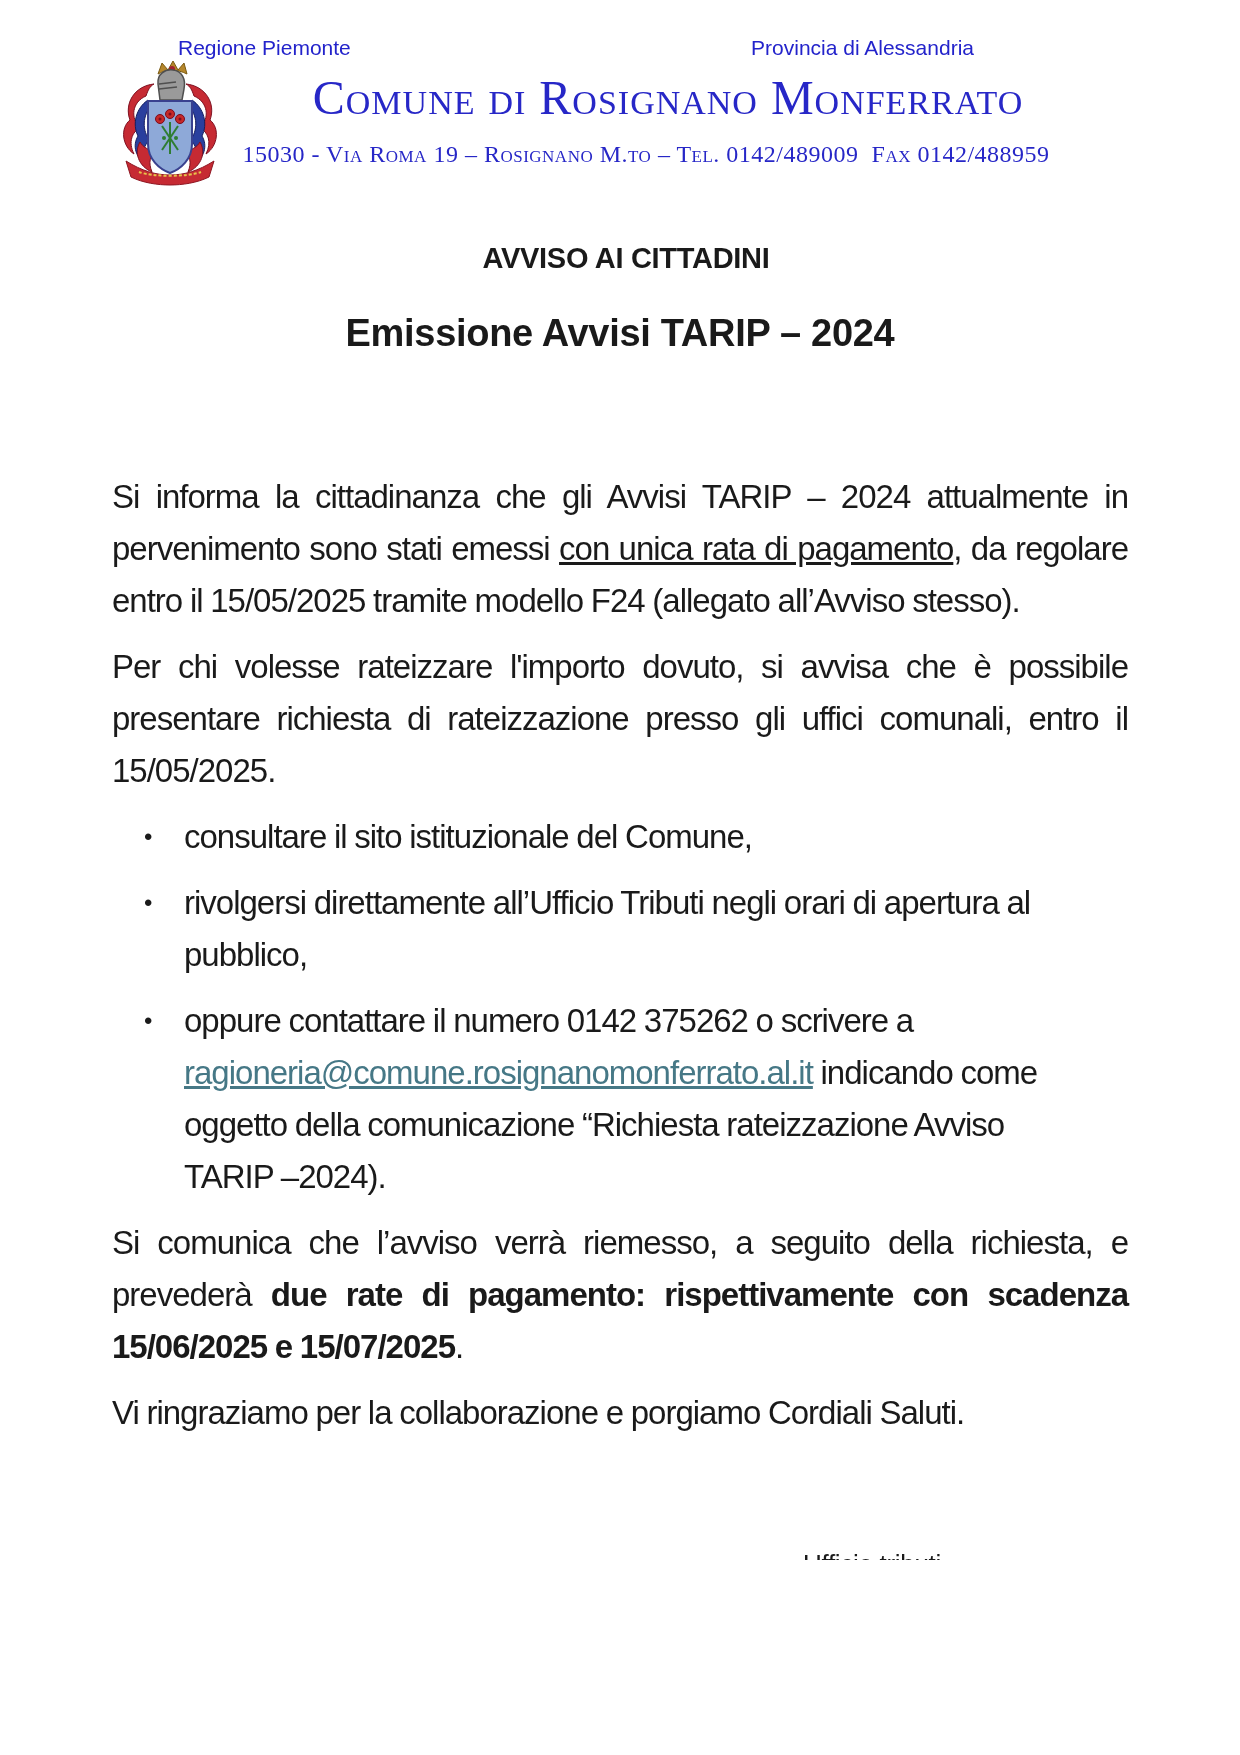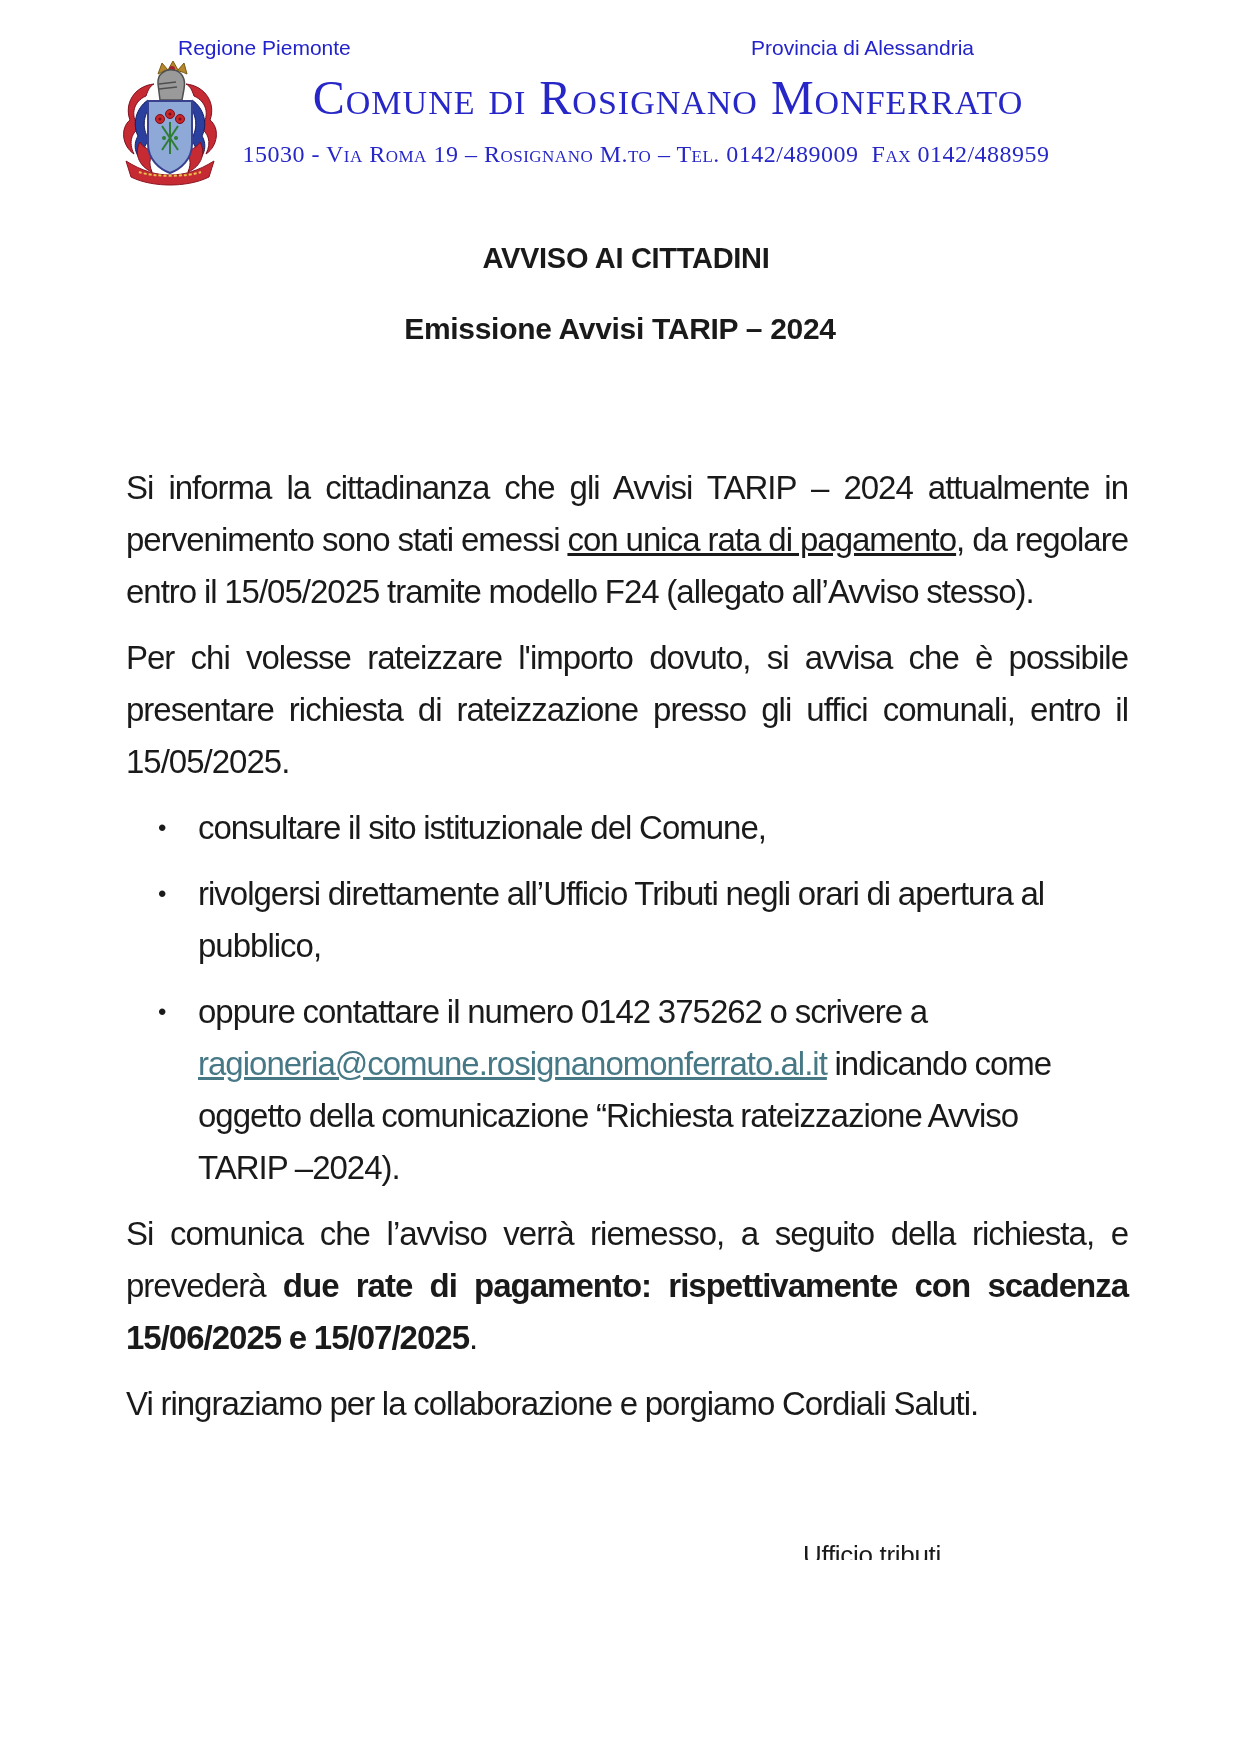--- a/index.html
+++ b/index.html
@@ -64,7 +64,7 @@
   .h2{
     margin:37px 0 0 0;
     text-align:center;
-    font-size:30px;
+    font-size:38px;
     font-weight:bold;
     letter-spacing:-0.3px;
   }

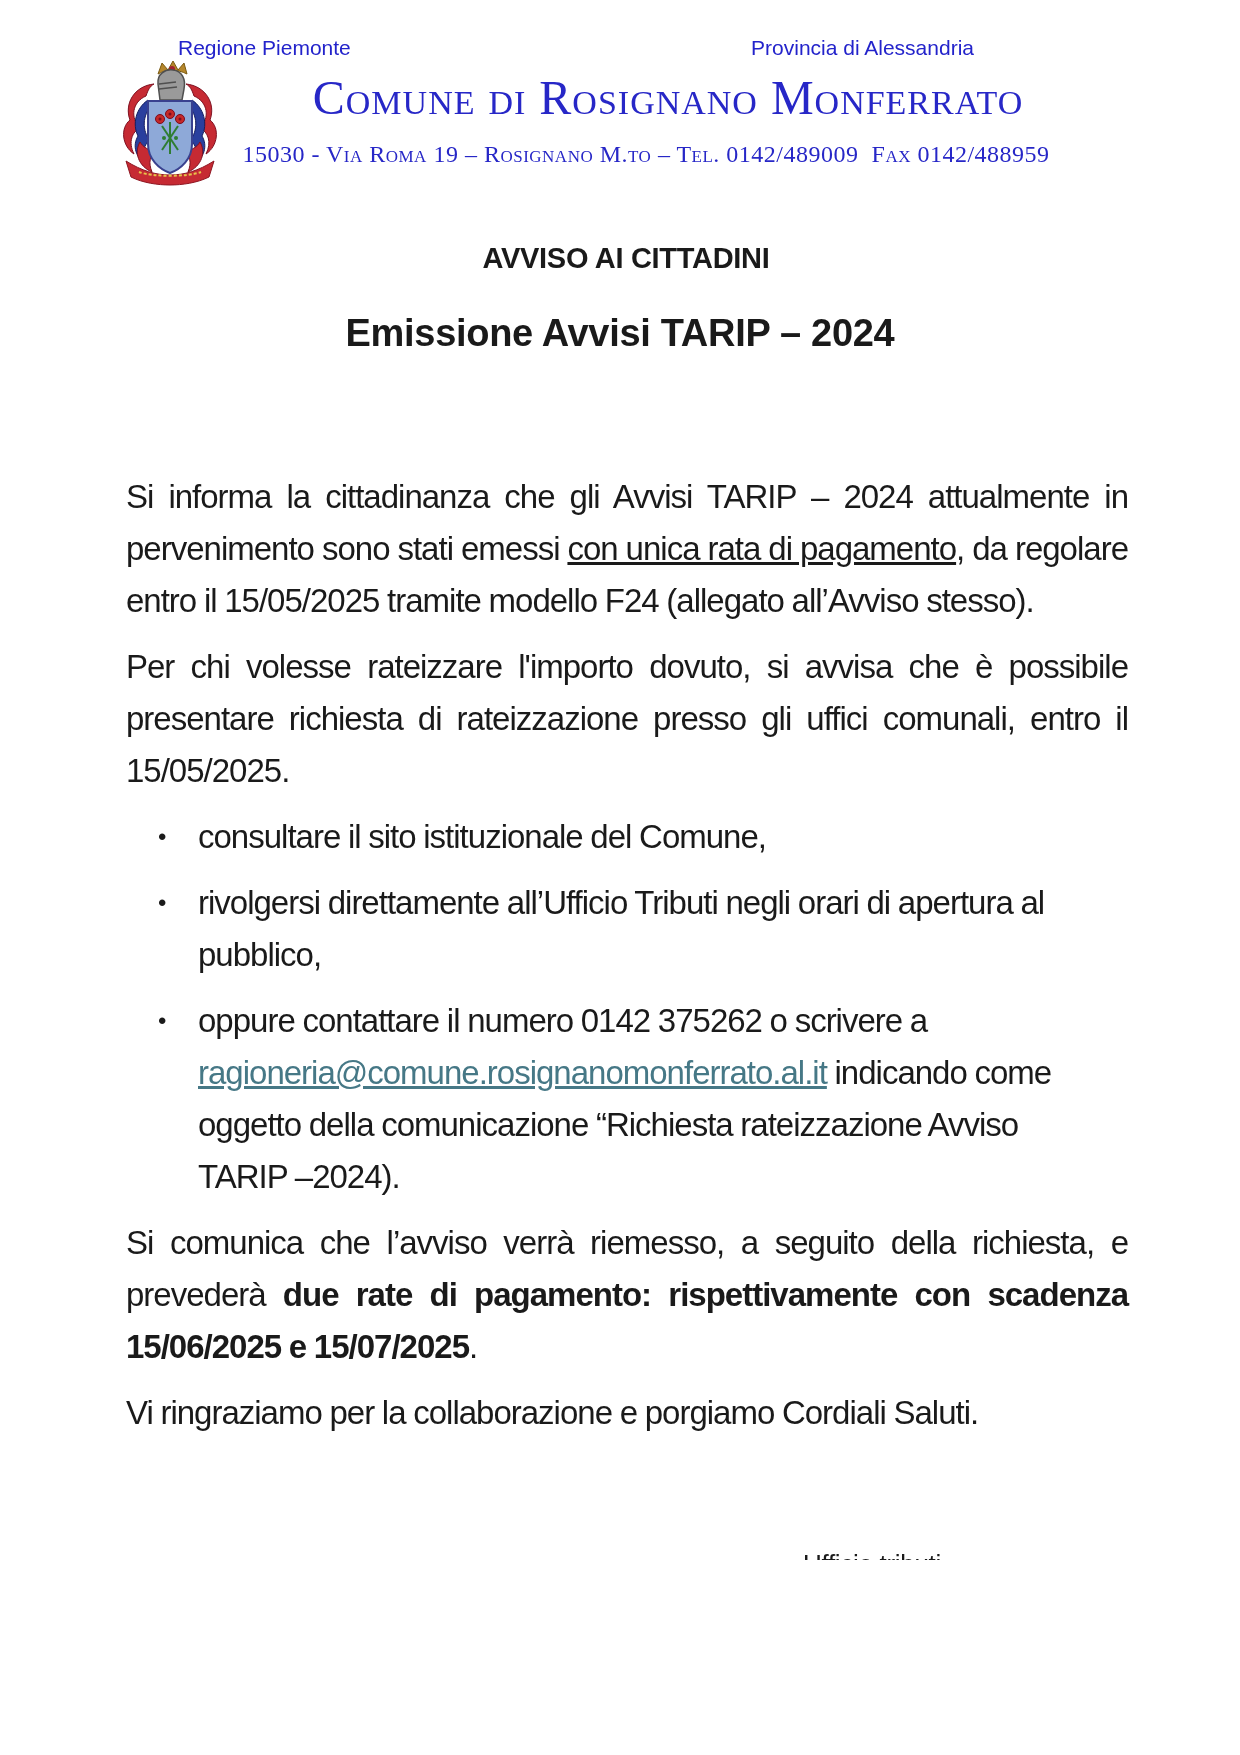--- a/index.html
+++ b/index.html
@@ -72,7 +72,6 @@
   .doc-body{
     margin-top:116px;
     padding:0 112px;
-    margin-left:14px;
   }
   .para{
     margin:0 0 14px 0;

